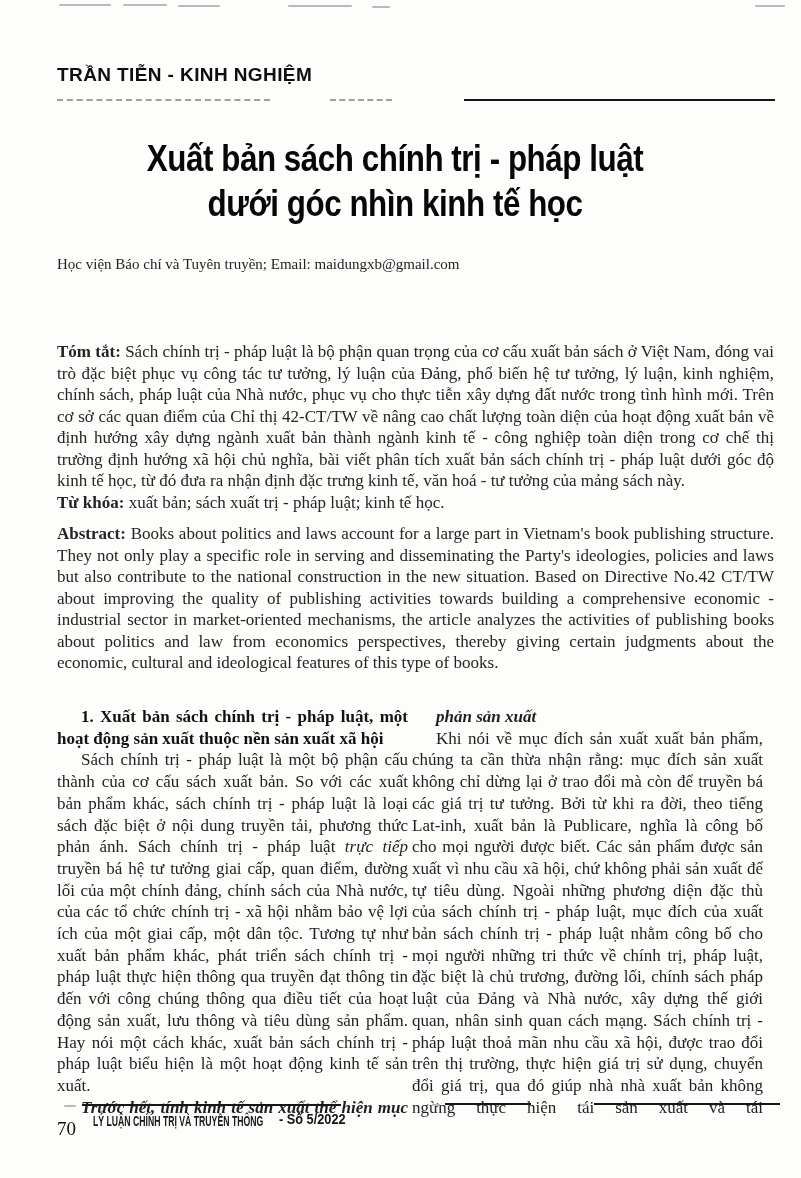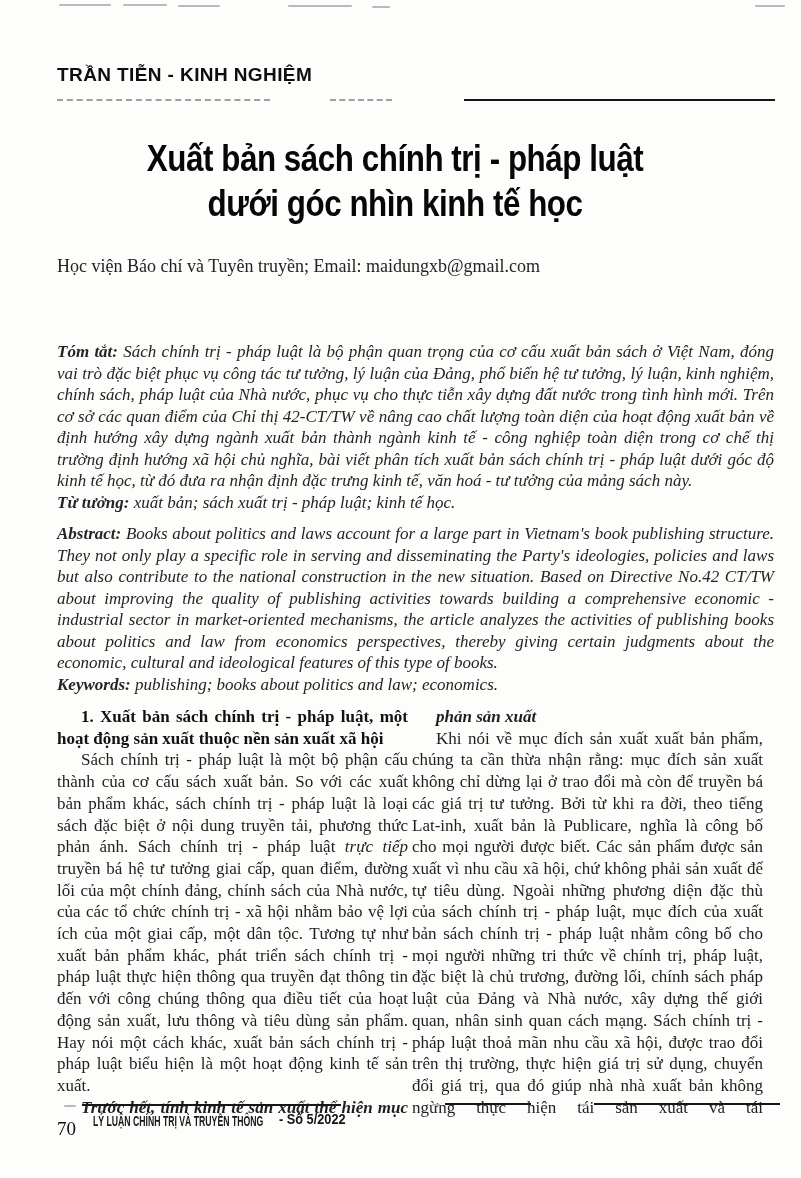--- a/index.html
+++ b/index.html
@@ -37,7 +37,7 @@
 
   .author-block { position:absolute; left:57px; top:253px; width:716px; }
   .author-name  { font-weight:bold; font-size:19px; color:#121212; margin:0; }
-  .affiliation  { font-size:18px; margin:3px 0 12px; }
+  .affiliation  { font-size:15px; margin:3px 0 12px; }
   .received     { font-size:18px; margin:11px 0 0; }
 
   .summary {

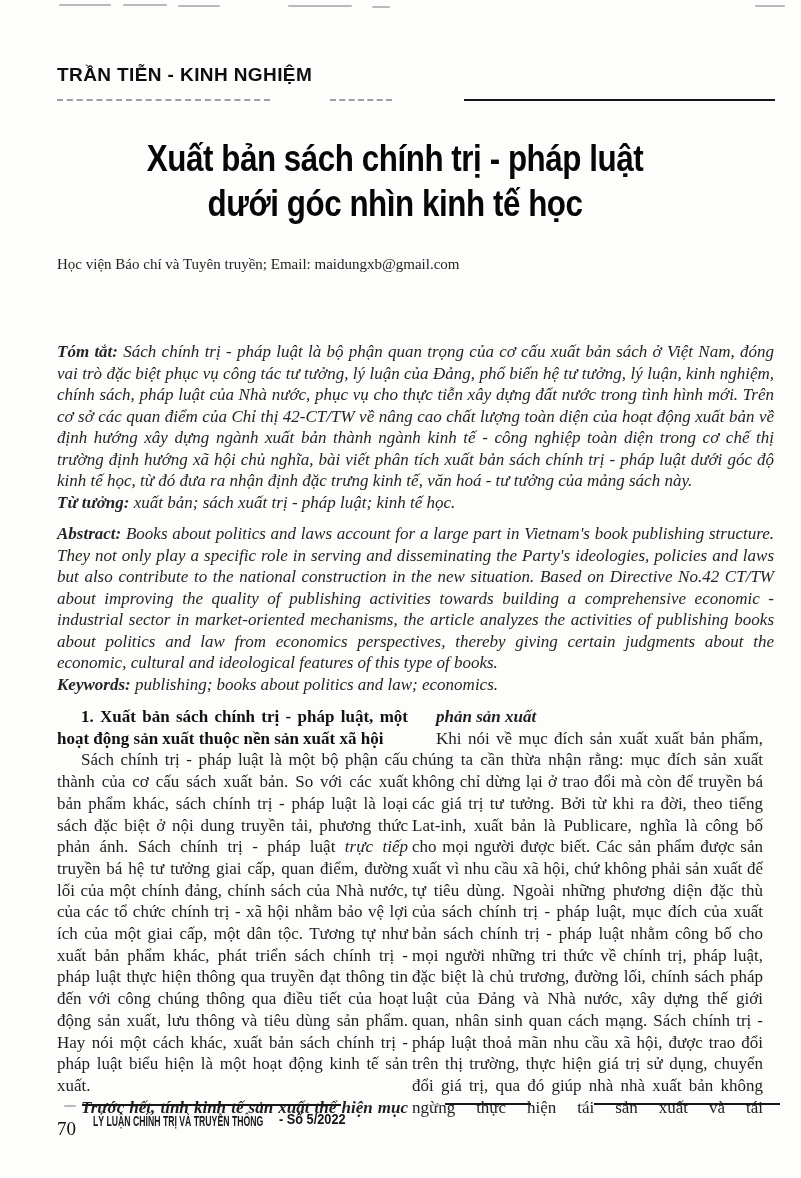--- a/index.html
+++ b/index.html
@@ -42,7 +42,7 @@
 
   .summary {
     position:absolute; left:57px; width:717px;
-    font-style:italic; font-size:17px; line-height:21.5px;
+    font-size:17px; line-height:21.5px;
     text-align:justify; color:#242424;
   }
   .summary-vn { top:341px; }

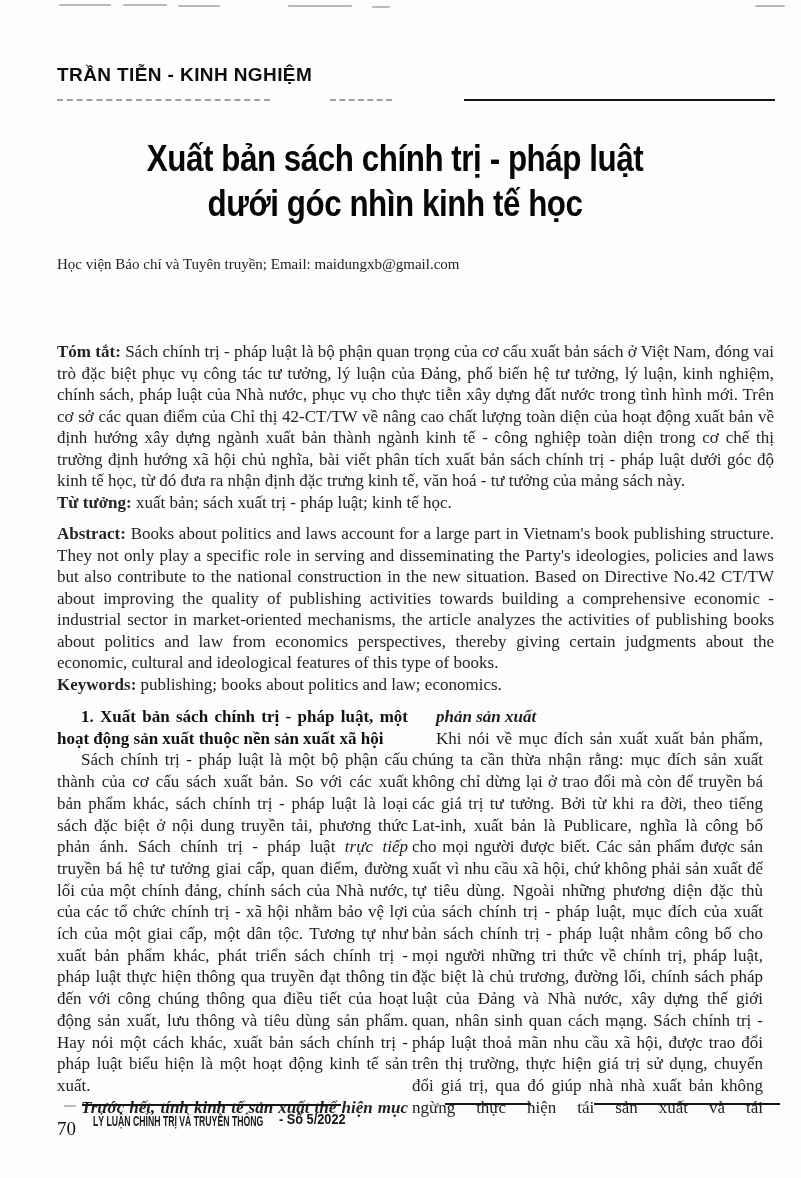--- a/index.html
+++ b/index.html
@@ -116,7 +116,7 @@
 
   <div class="summary summary-vn">
     <div><span class="lead">Tóm tắt:</span><span> Sách chính trị - pháp luật là bộ phận quan trọng của cơ cấu xuất bản sách ở Việt Nam, đóng vai trò đặc biệt phục vụ công tác tư tưởng, lý luận của Đảng, phổ biến hệ tư tưởng, lý luận, kinh nghiệm, chính sách, pháp luật của Nhà nước, phục vụ cho thực tiễn xây dựng đất nước trong tình hình mới. Trên cơ sở các quan điểm của Chỉ thị 42-CT/TW về nâng cao chất lượng toàn diện của hoạt động xuất bản về định hướng xây dựng ngành xuất bản thành ngành kinh tế - công nghiệp toàn diện trong cơ chế thị trường định hướng xã hội chủ nghĩa, bài viết phân tích xuất bản sách chính trị - pháp luật dưới góc độ kinh tế học, từ đó đưa ra nhận định đặc trưng kinh tế, văn hoá - tư tưởng của mảng sách này.</span></div>
-    <div><span class="lead">Từ tưởng:</span><span> xuất bản; sách xuất trị - pháp luật; kinh tế học.</span></div>
+    <div><span class="lead">Từ khóa:</span><span> xuất bản; sách xuất trị - pháp luật; kinh tế học.</span></div>
   </div>
 
   <div class="summary summary-en">

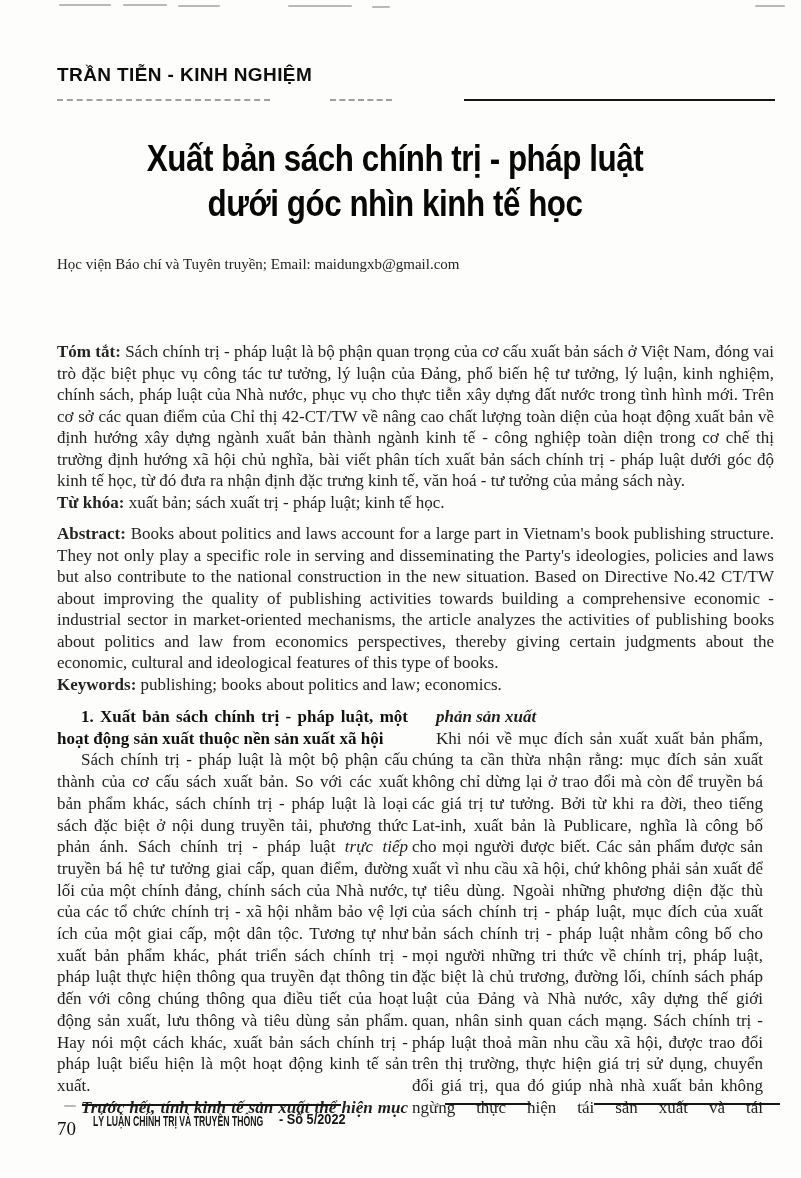--- a/index.html
+++ b/index.html
@@ -121,7 +121,6 @@
 
   <div class="summary summary-en">
     <div><span class="lead">Abstract:</span><span> Books about politics and laws account for a large part in Vietnam's book publishing structure. They not only play a specific role in serving and disseminating the Party's ideologies, policies and laws but also contribute to the national construction in the new situation. Based on Directive No.42 CT/TW about improving the quality of publishing activities towards building a comprehensive economic - industrial sector in market-oriented mechanisms, the article analyzes the activities of publishing books about politics and law from economics perspectives, thereby giving certain judgments about the economic, cultural and ideological features of this type of books.</span></div>
-    <div><span class="lead">Keywords:</span><span> publishing; books about politics and law; economics.</span></div>
   </div>
 
   <div class="columns">

